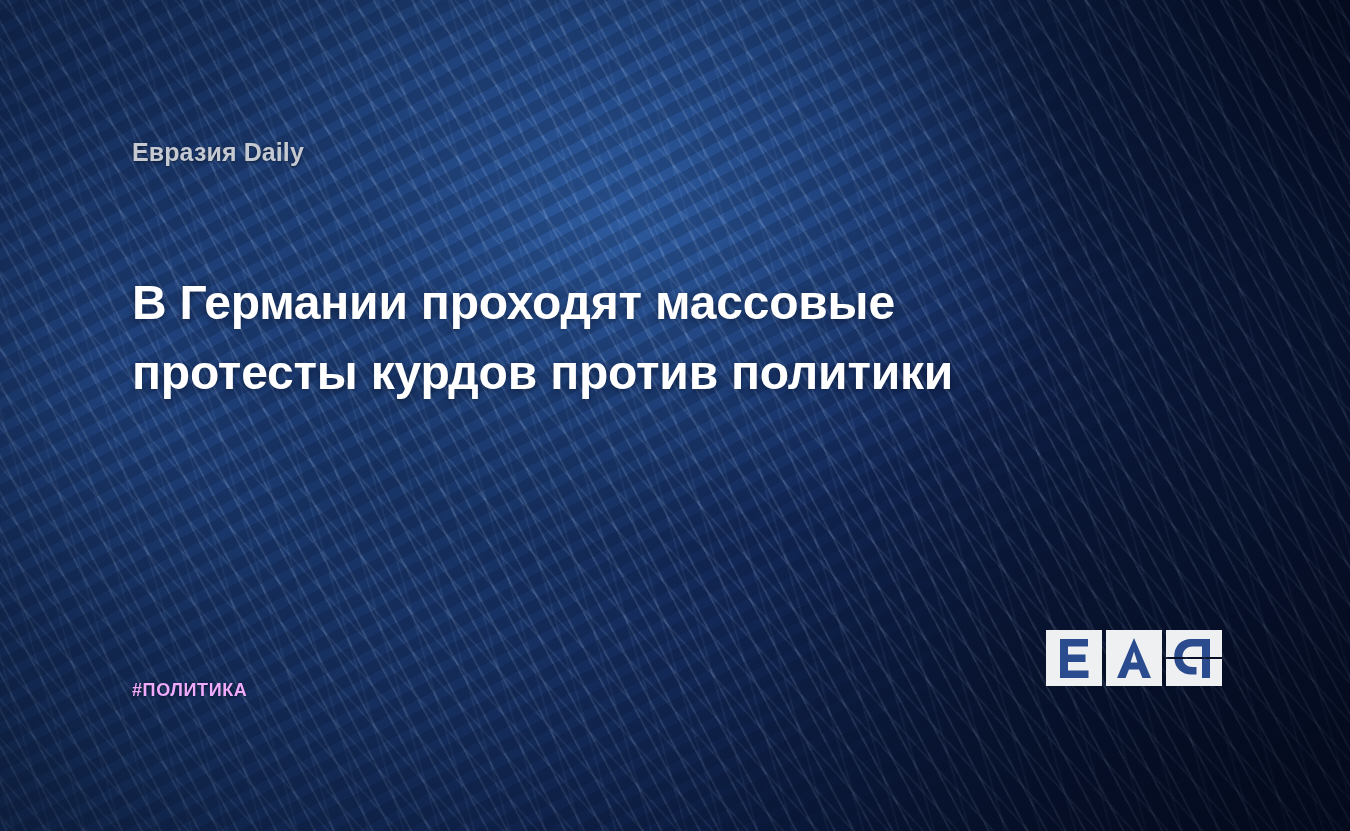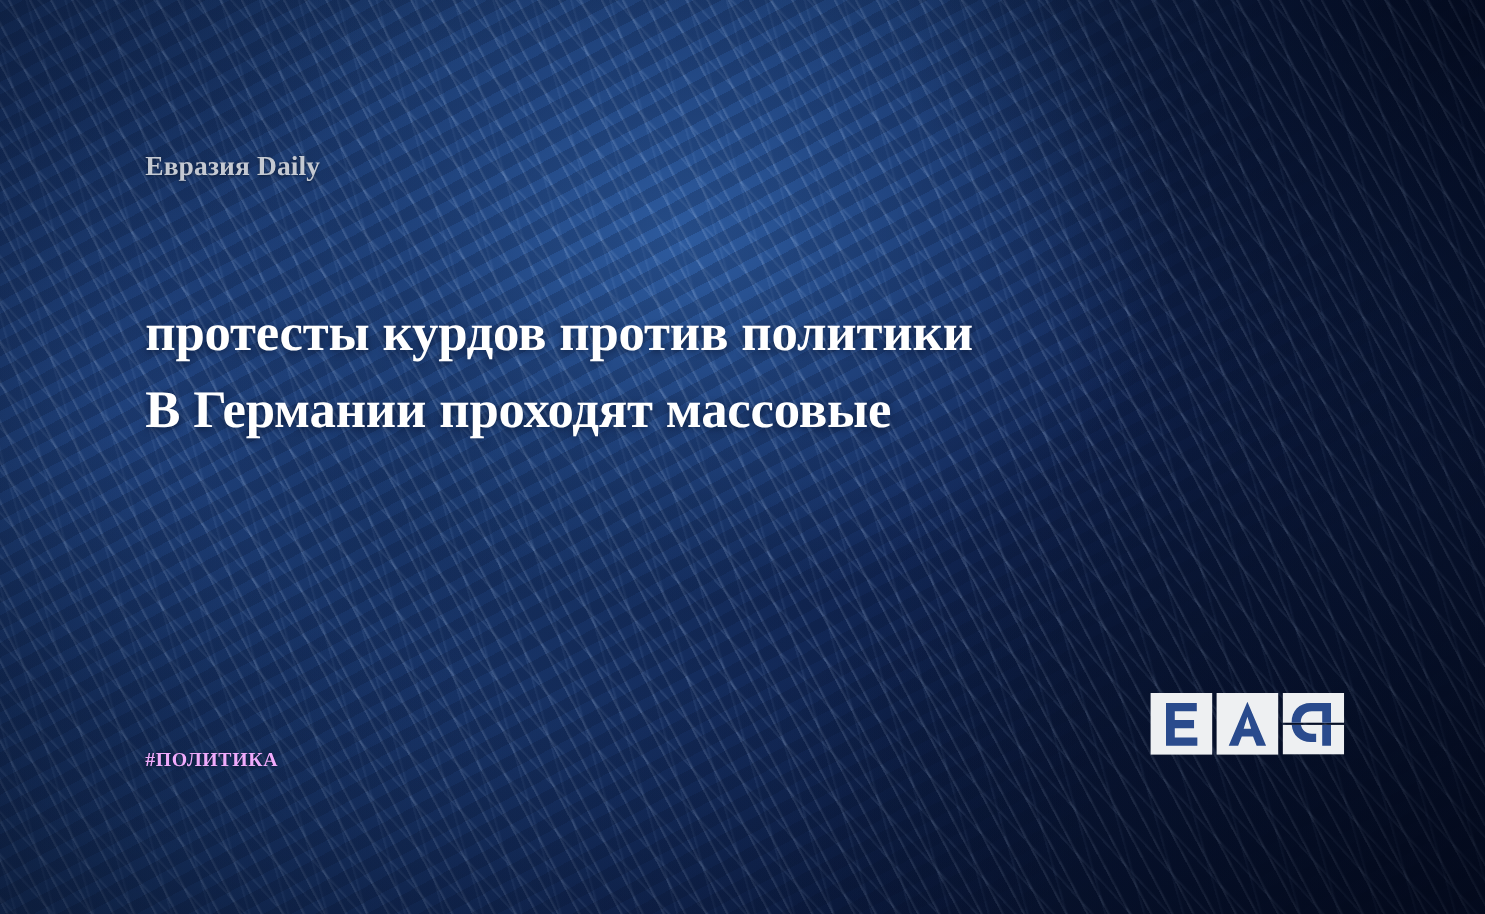--- a/index.html
+++ b/index.html
@@ -15,7 +15,6 @@
     width:1350px; height:831px;
     overflow:hidden;
     background:#0b1c40;
-    font-family:Liberation Serif, serif;
   }
 
   

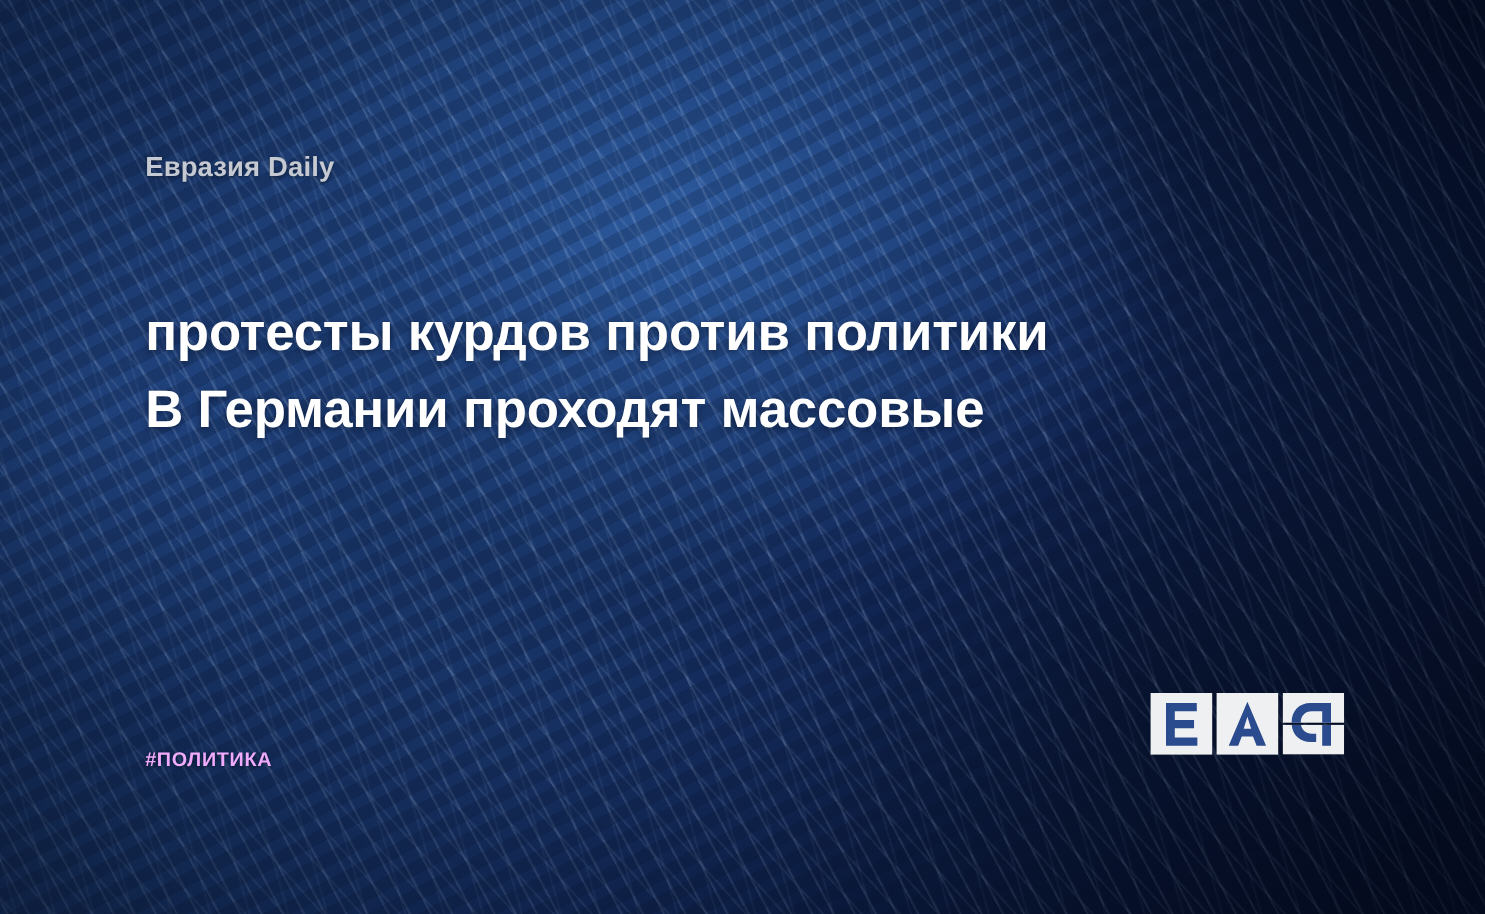--- a/index.html
+++ b/index.html
@@ -161,8 +161,8 @@
     <div class="brand">Евразия Daily</div>
 
     <div class="headline">
+      <span class="ln">В Германии проходят массовые</span>
       <span class="ln">протесты курдов против политики</span>
-      <span class="ln">В Германии проходят массовые</span>
     </div>
 
     <div class="tag">#ПОЛИТИКА</div>

